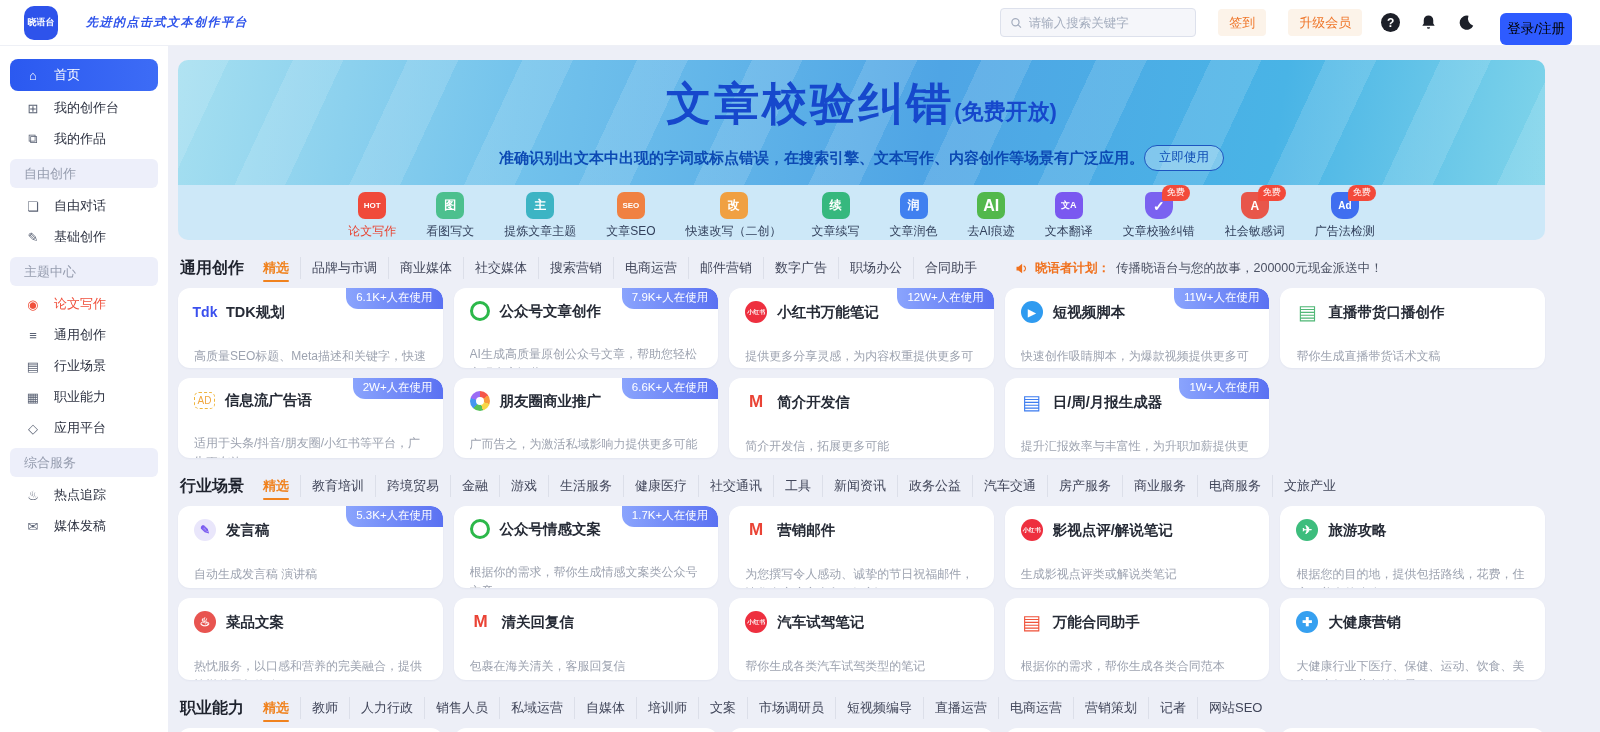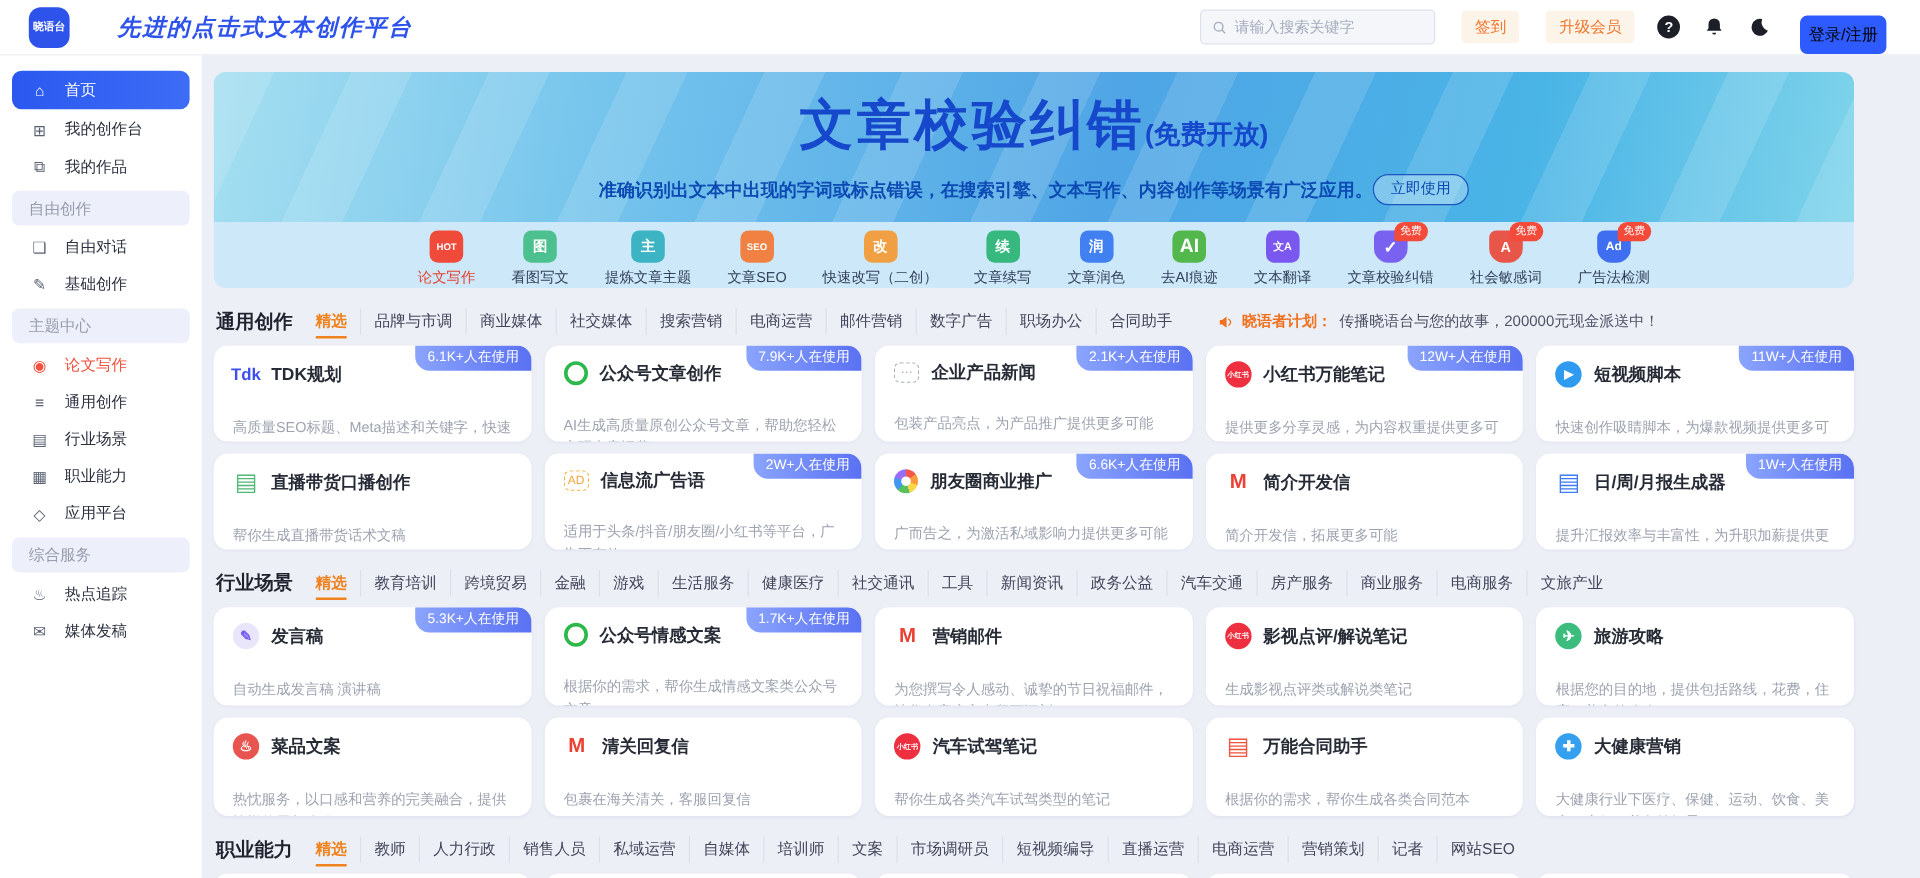--- a/index.html
+++ b/index.html
@@ -11,8 +11,8 @@
     padding:0 28px 0 24px; position:relative; z-index:5; border-bottom:1px solid #eef0f6; }
   .logo { width:34px; height:34px; border-radius:10px; background:#2e53eb; color:#fff;
     font-size:9px; font-weight:700; display:flex; align-items:center; justify-content:center; cursor:pointer; }
-  .tagline { color:#2e53eb; font-size:19px; font-weight:700; font-style:italic;
-    margin-left:40px; letter-spacing:1.5px; font-family:"DejaVu Serif", serif; }
+  .tagline { color:#2e53eb; font-size:12px; font-weight:700; font-style:italic;
+    margin-left:28px; letter-spacing:1.5px; font-family:"DejaVu Serif", serif; }
   .search { margin-left:auto; width:196px; height:29px; background:#f5f6fa;
     border:1px solid #dde1ec; border-radius:4px; display:flex; align-items:center; padding:0 9px; gap:6px; }
   .search input { border:none; outline:none; background:transparent; font-size:12.5px;

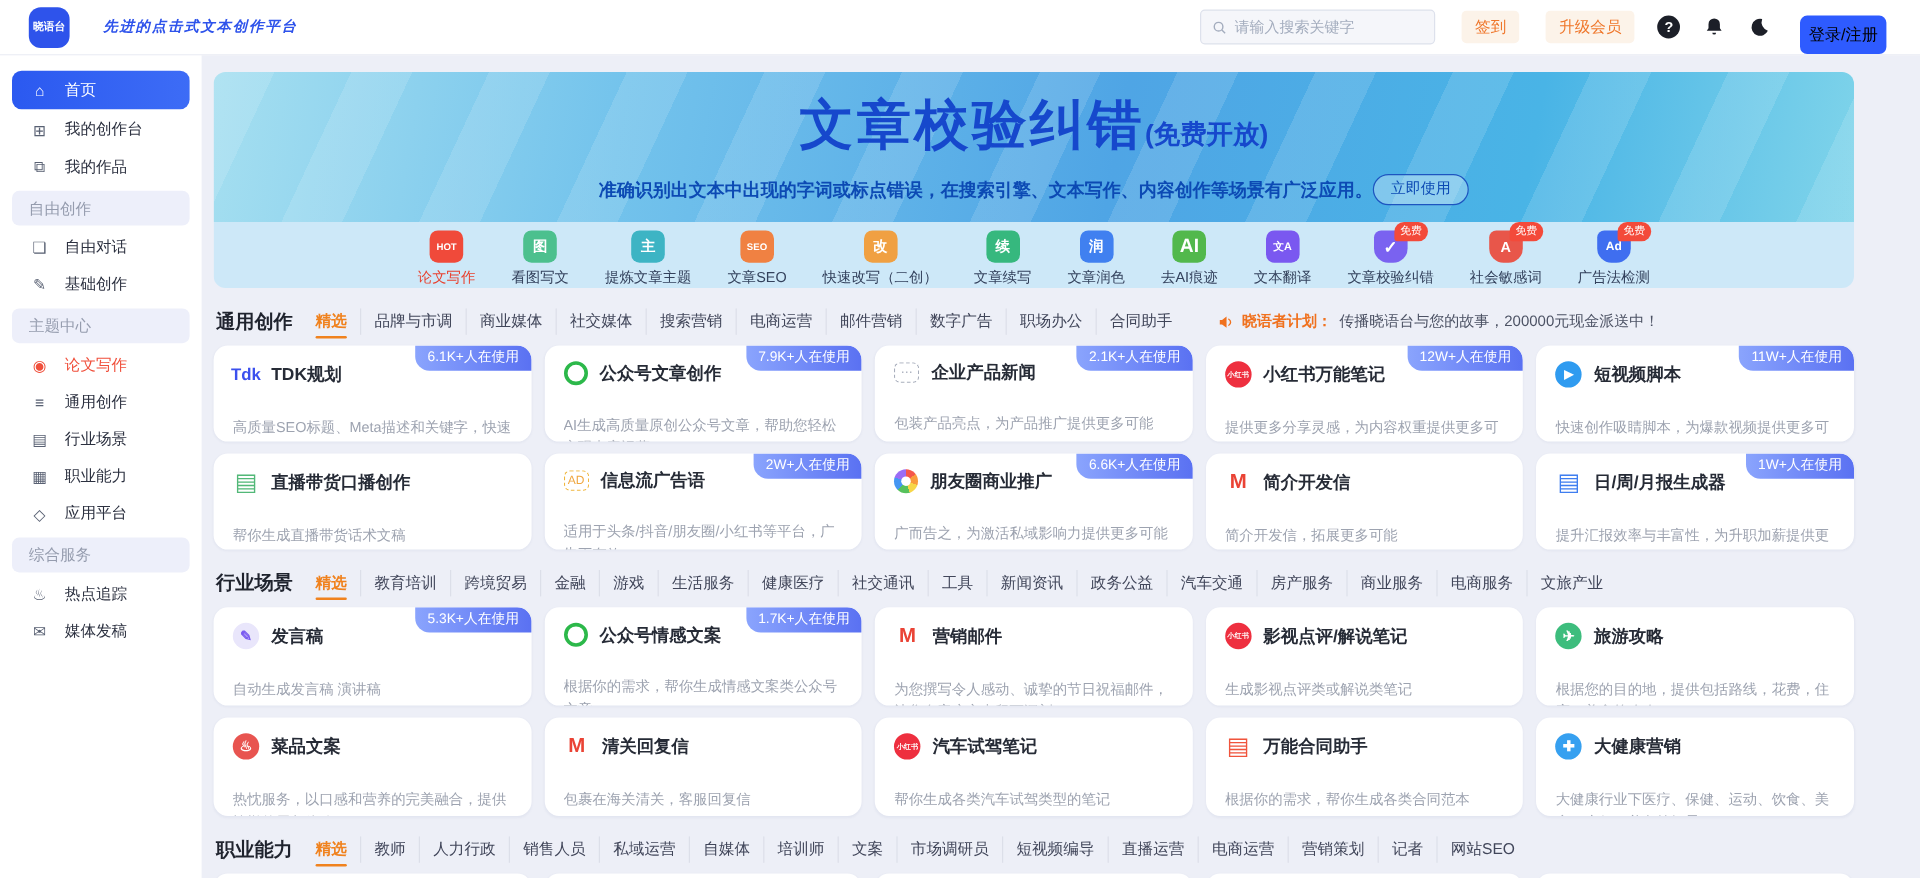--- a/index.html
+++ b/index.html
@@ -295,14 +295,6 @@
             <div class="card-desc">AI生成高质量原创公众号文章，帮助您轻松实现内容运营</div>
           </div>
           <div class="card">
-            <span class="card-badge">2.1K+人在使用</span>
-            <div class="card-head">
-              <span class="ci ci-dash">⋯</span>
-              <span class="card-title">企业产品新闻</span>
-            </div>
-            <div class="card-desc">包装产品亮点，为产品推广提供更多可能</div>
-          </div>
-          <div class="card">
             <span class="card-badge">12W+人在使用</span>
             <div class="card-head">
               <span class="ci ci-badge" style="background: rgb(238, 47, 63); color: rgb(255, 255, 255); font-size: 6px;">小红书</span>

